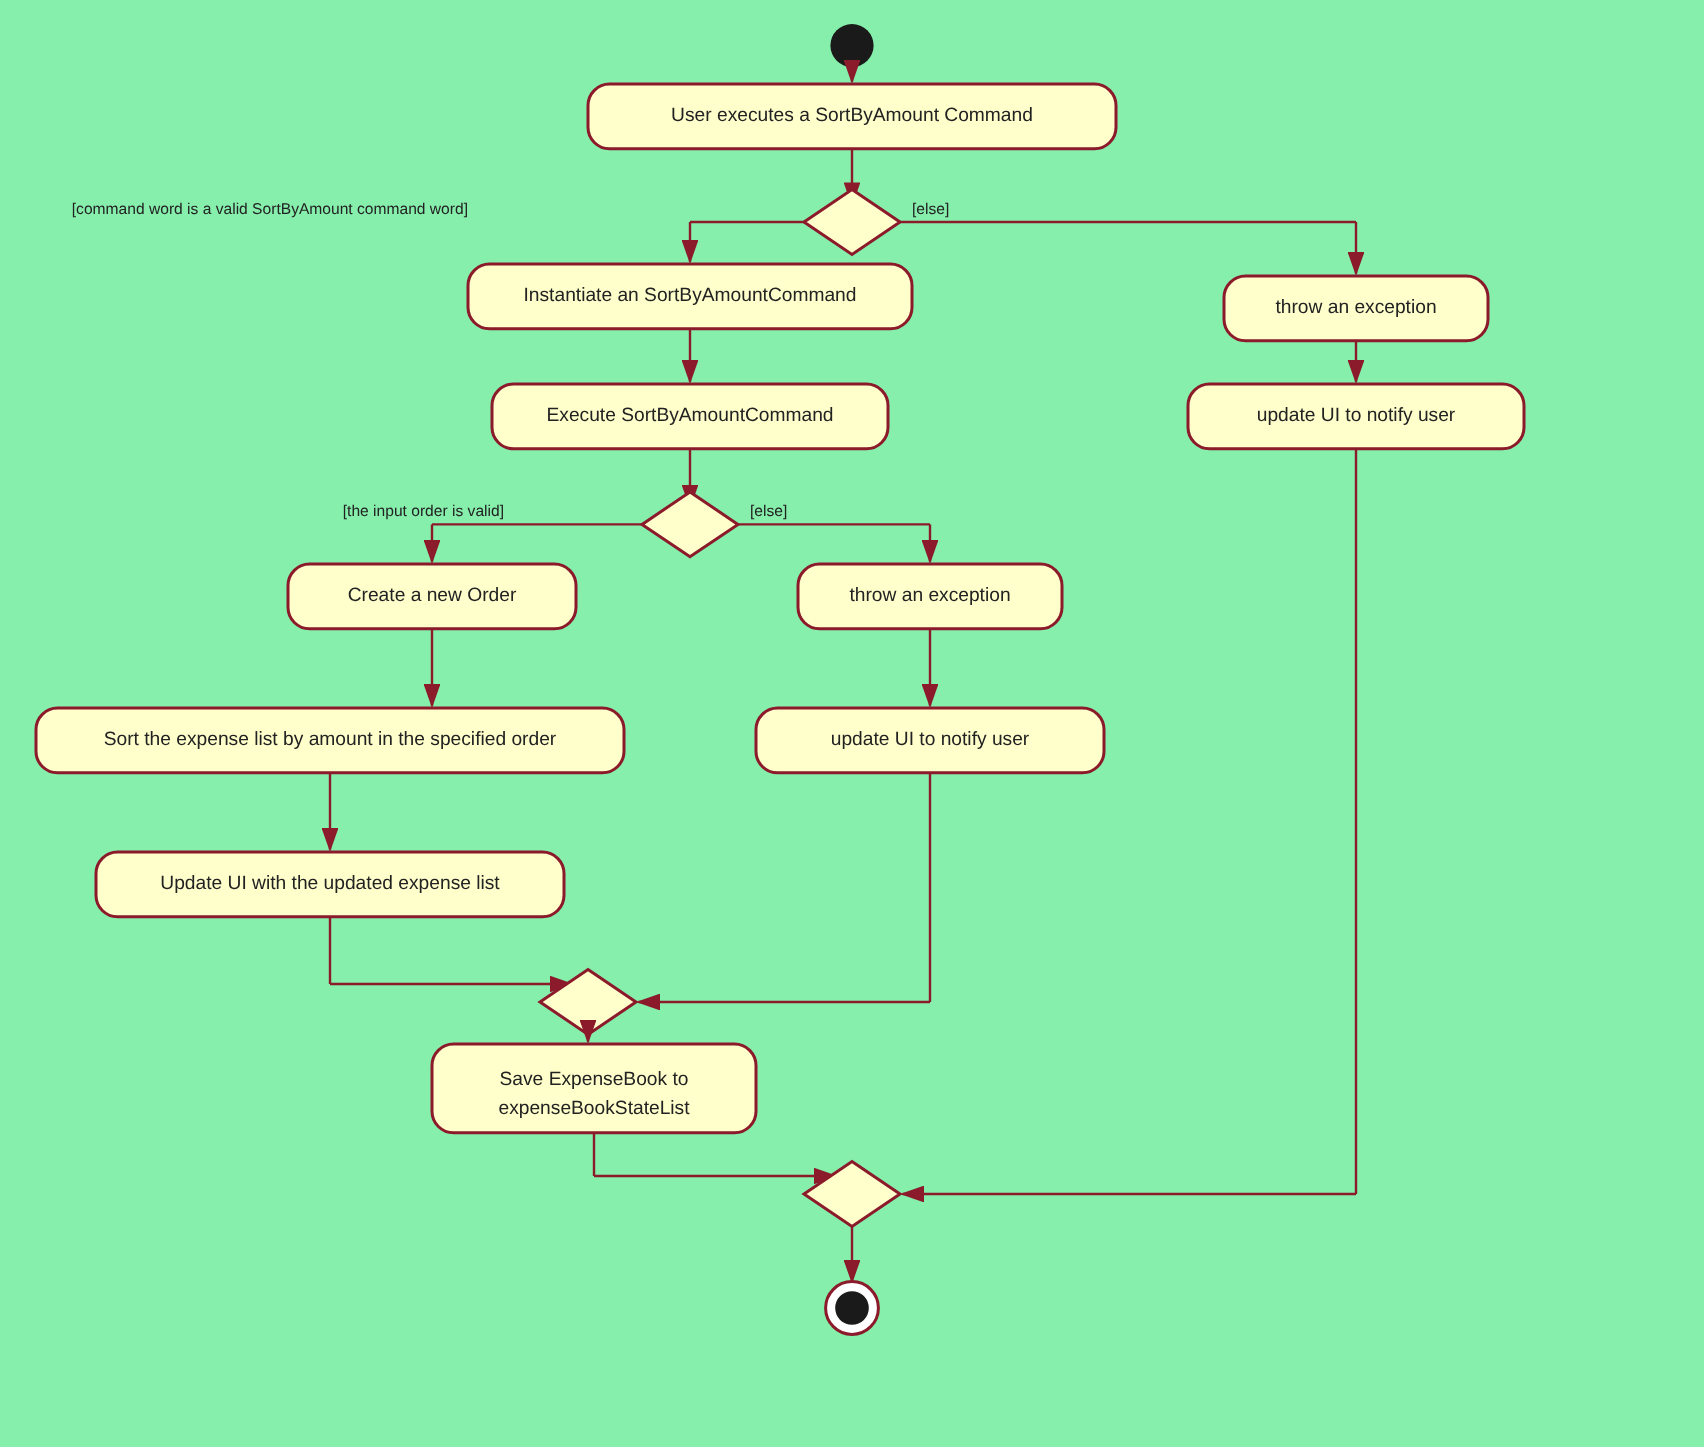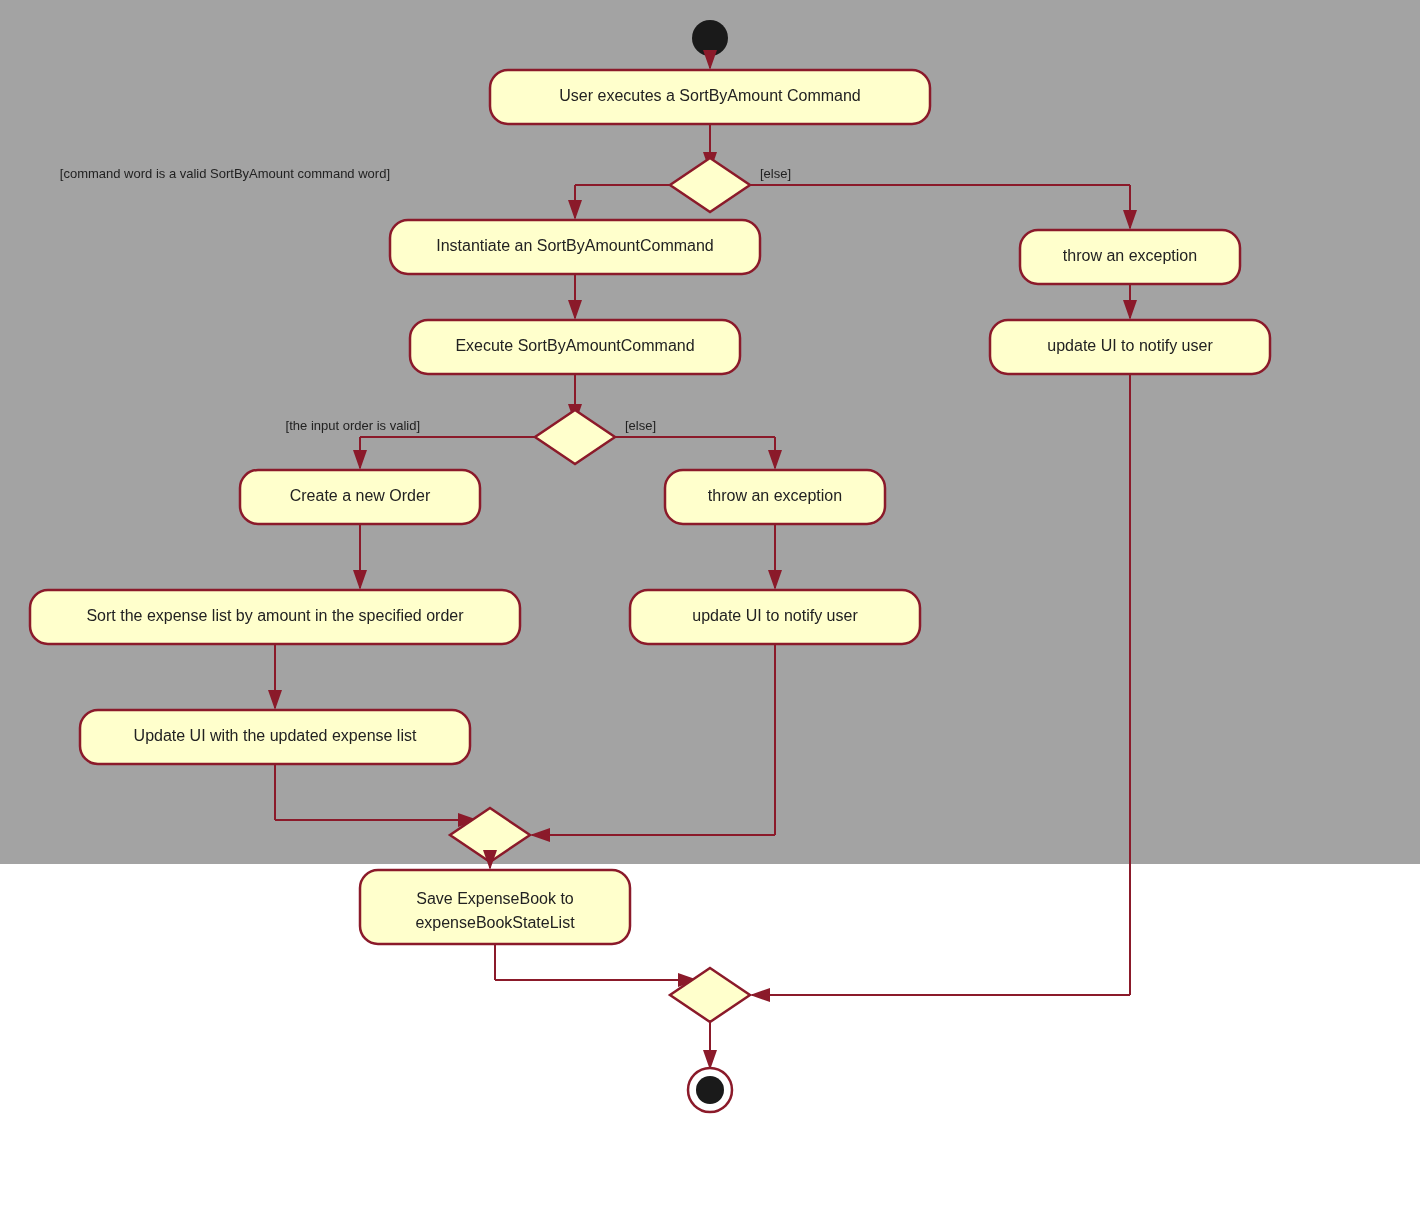--- a/index.html
+++ b/index.html
@@ -14,8 +14,8 @@
     #diagram-container {
       position: relative;
       width: 1420px;
-      height: 864px;
-      background: #a3a3a3;
+      height: 1206px;
+      background: #86efac;
     }
     svg {
       position: absolute;

